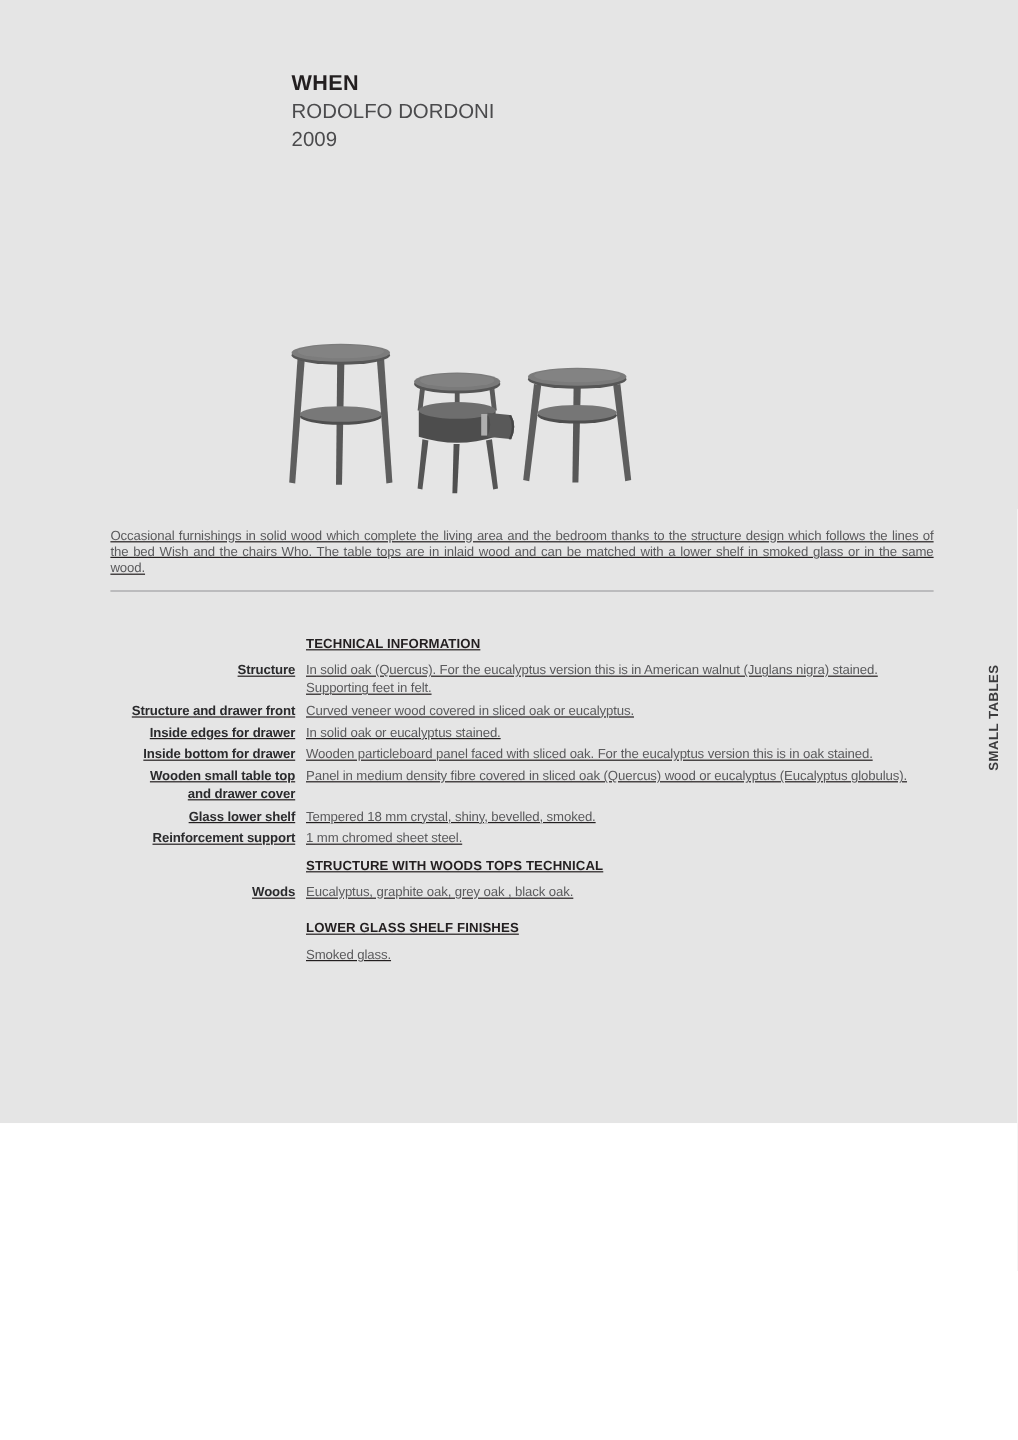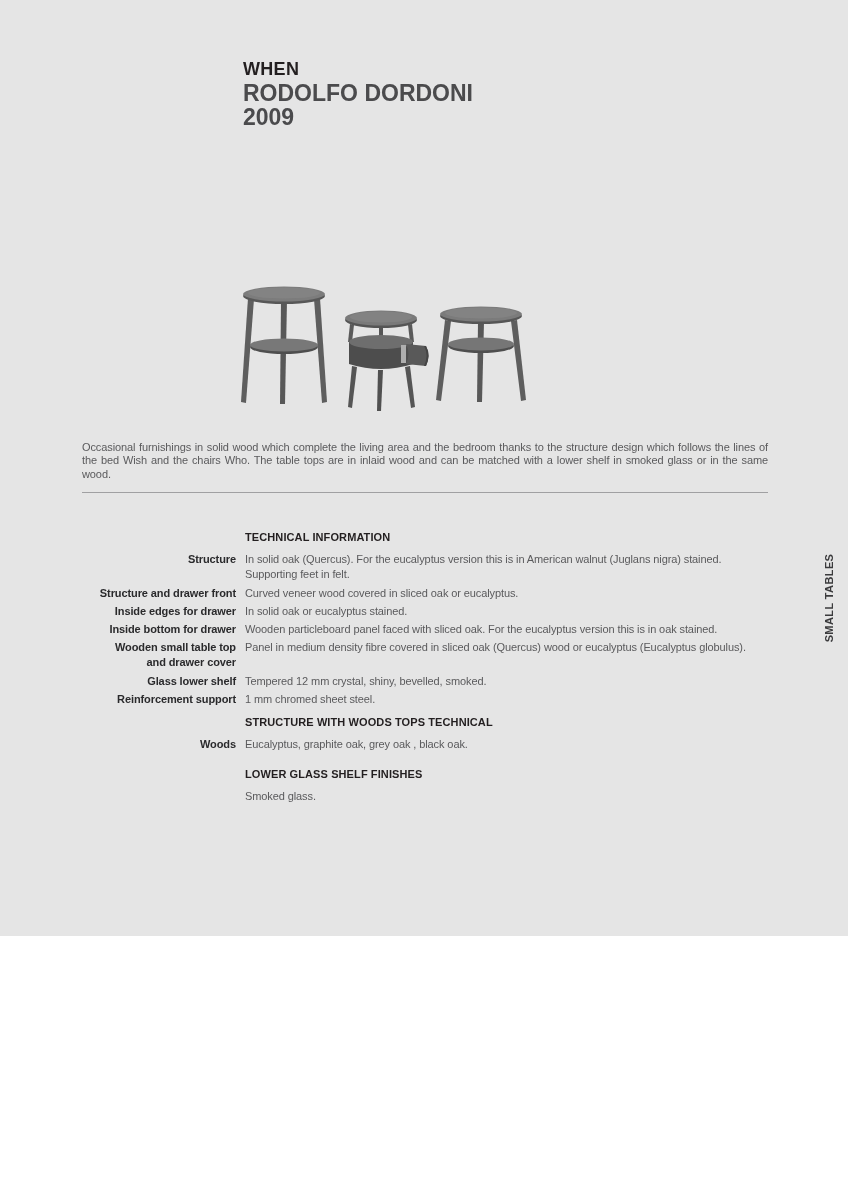--- a/index.html
+++ b/index.html
@@ -20,7 +20,7 @@
     line-height:24px; letter-spacing:.3px;
   }
   .title-block .designer, .title-block .year {
-    font-size:23px; font-weight:700; color:#4b4b4d; line-height:24px;
+    font-size:17px; font-weight:400; color:#4b4b4d; line-height:24px;
   }
 
   

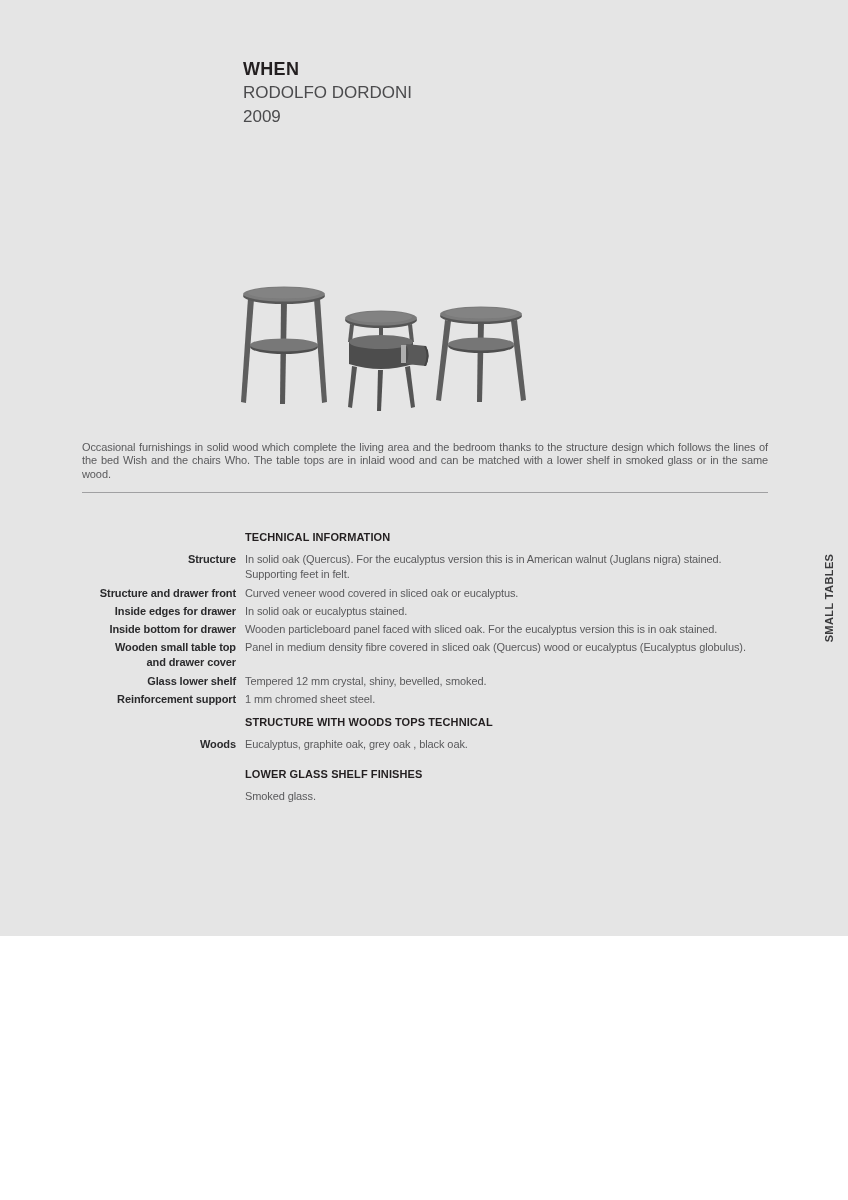--- a/index.html
+++ b/index.html
@@ -28,7 +28,7 @@
   .product-figure svg { display:block; width:100%; height:100%; }
 
   
-  .content { position:absolute; left:82px; top:441px; width:686px; }
+  .content { position:absolute; left:92px; top:441px; width:686px;text-decoration:underline; }
   .description {
     font-size:11px; line-height:13.4px; letter-spacing:-0.1px;
     color:#5a5a5c; text-align:justify;

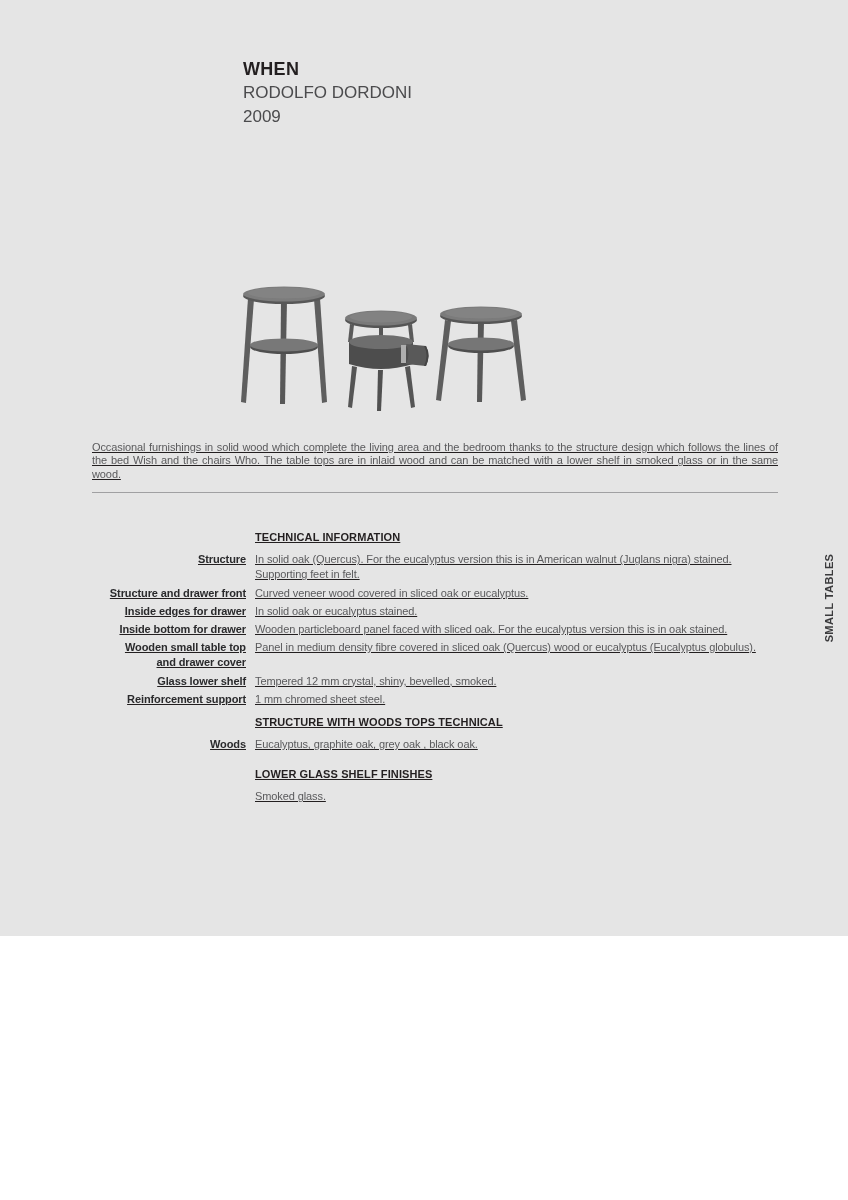--- a/index.html
+++ b/index.html
@@ -156,7 +156,7 @@
       </div>
       <div class="spec-row">
         <div class="spec-label">Glass lower shelf</div>
-        <div class="spec-value">Tempered 12 mm crystal, shiny, bevelled, smoked.</div>
+        <div class="spec-value">Tempered 18 mm crystal, shiny, bevelled, smoked.</div>
       </div>
       <div class="spec-row">
         <div class="spec-label">Reinforcement support</div>

